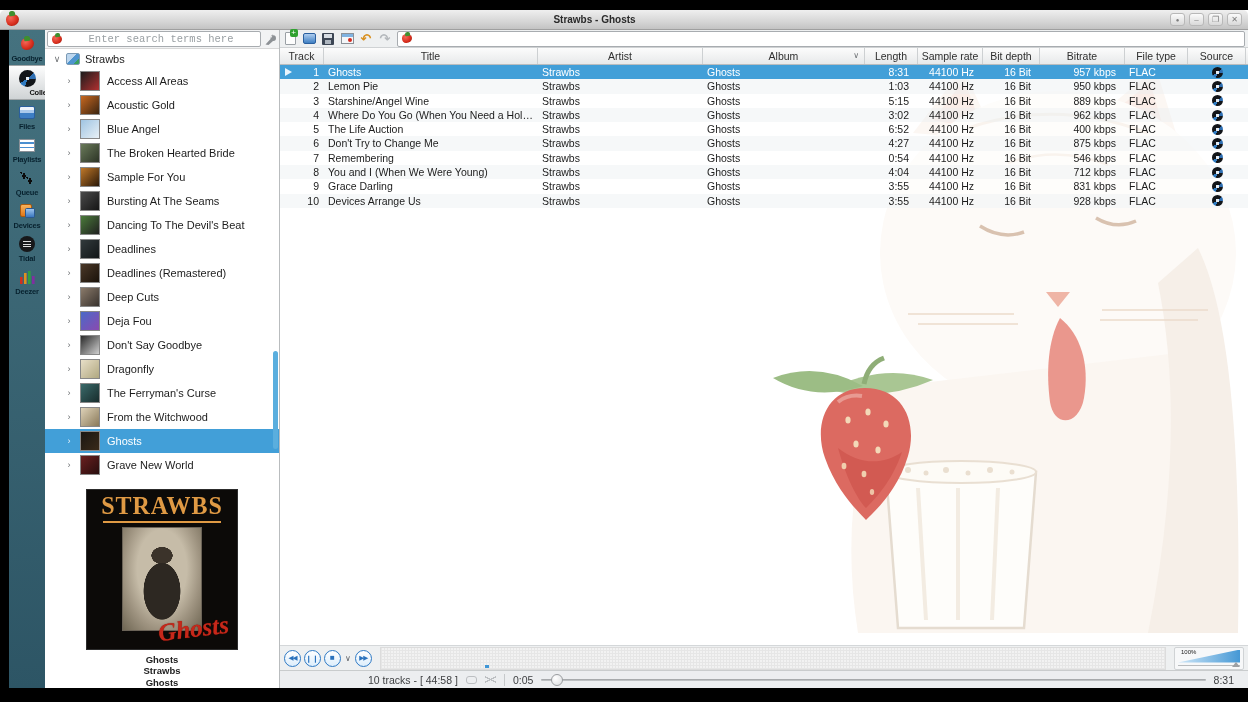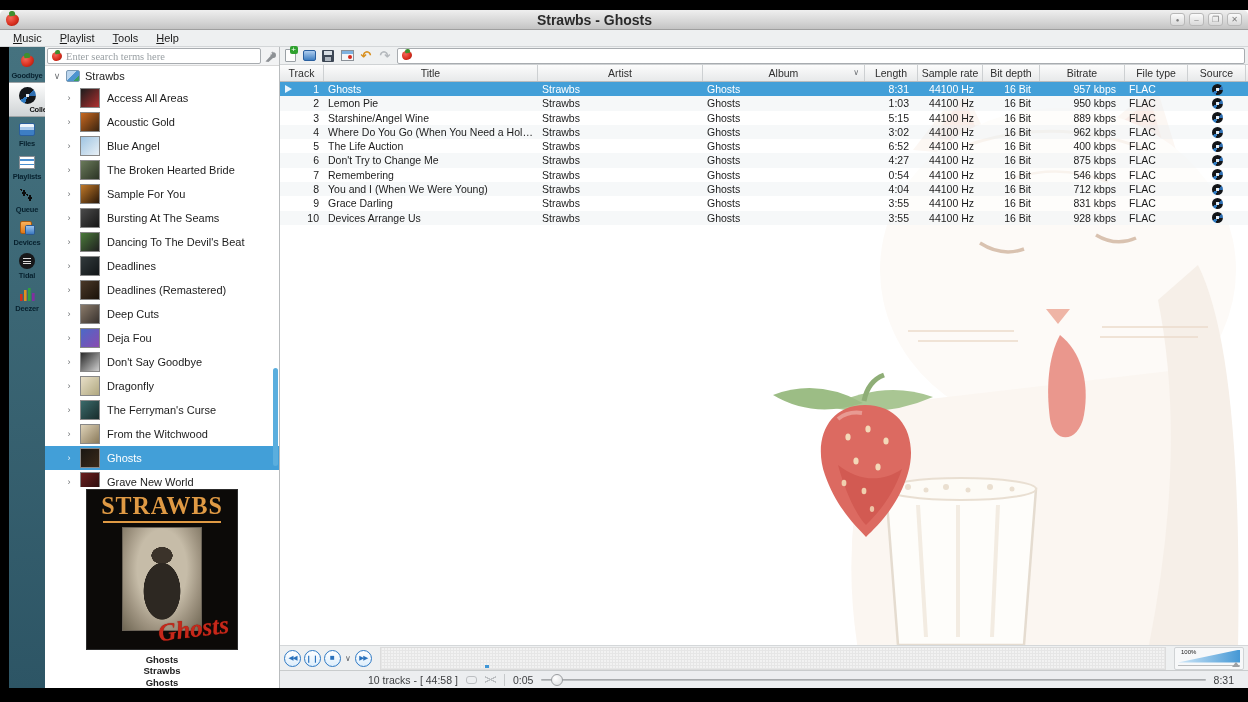--- a/index.html
+++ b/index.html
@@ -13,7 +13,7 @@
   .titlebar { height:20px; background:linear-gradient(#efefef,#d6d6d6 60%,#c3c3c3);
     border-bottom:1px solid #9f9f9f; border-radius:5px 5px 0 0;
     display:flex; align-items:center; padding:0 6px; flex:0 0 20px; }
-  .titlebar .title { flex:1; text-align:center; font-size:14px; font-weight:bold; color:#2a2a2a; }
+  .titlebar .title { flex:1; text-align:center; font-size:10px; font-weight:bold; color:#2a2a2a; }
   .win-controls { display:flex; gap:4px; align-items:center; }
   .wbtn { width:15px; height:13px; border:1px solid #b8b8b8; border-radius:3px;
     background:linear-gradient(#fbfbfb,#d9d9d9); color:#7c7c7c; font-size:8px;

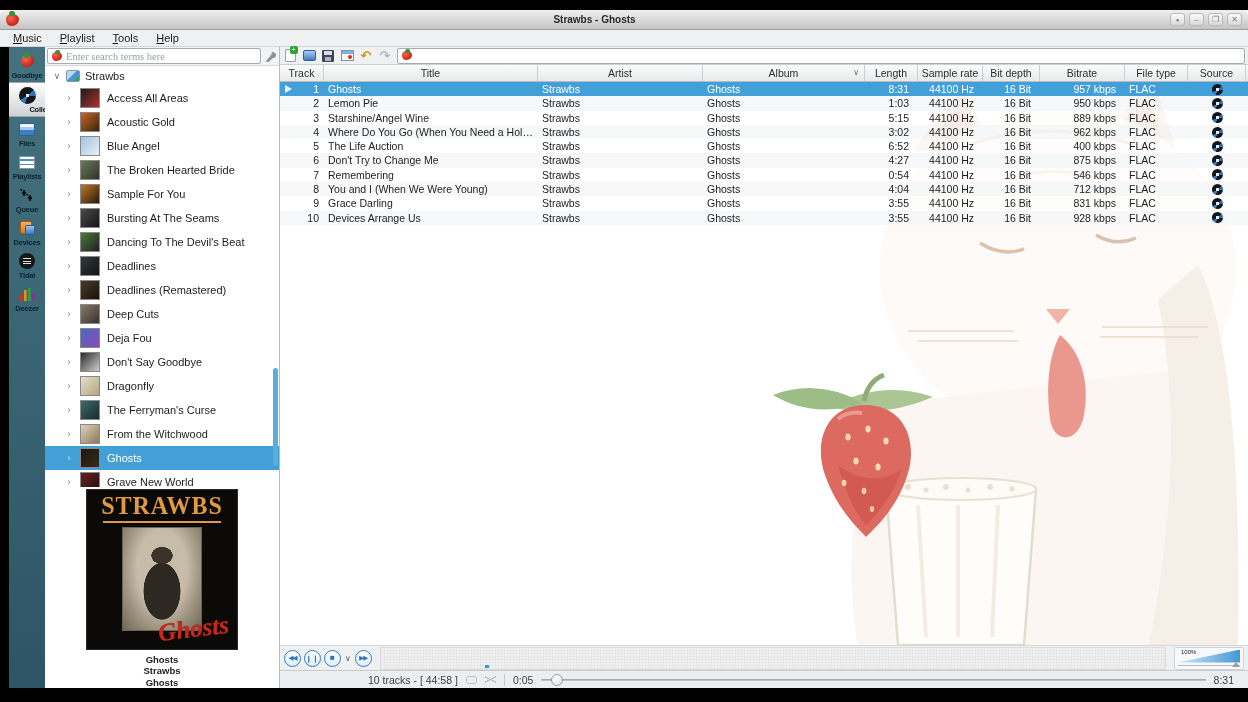--- a/index.html
+++ b/index.html
@@ -213,12 +213,6 @@
       </span>
     </div>
 
-    <div class="menubar">
-        <span class="menu-item"><u>M</u>usic</span>
-        <span class="menu-item"><u>P</u>laylist</span>
-        <span class="menu-item"><u>T</u>ools</span>
-        <span class="menu-item"><u>H</u>elp</span>
-      </div>
 
     <div class="main">
       <div class="edge-strip"></div>

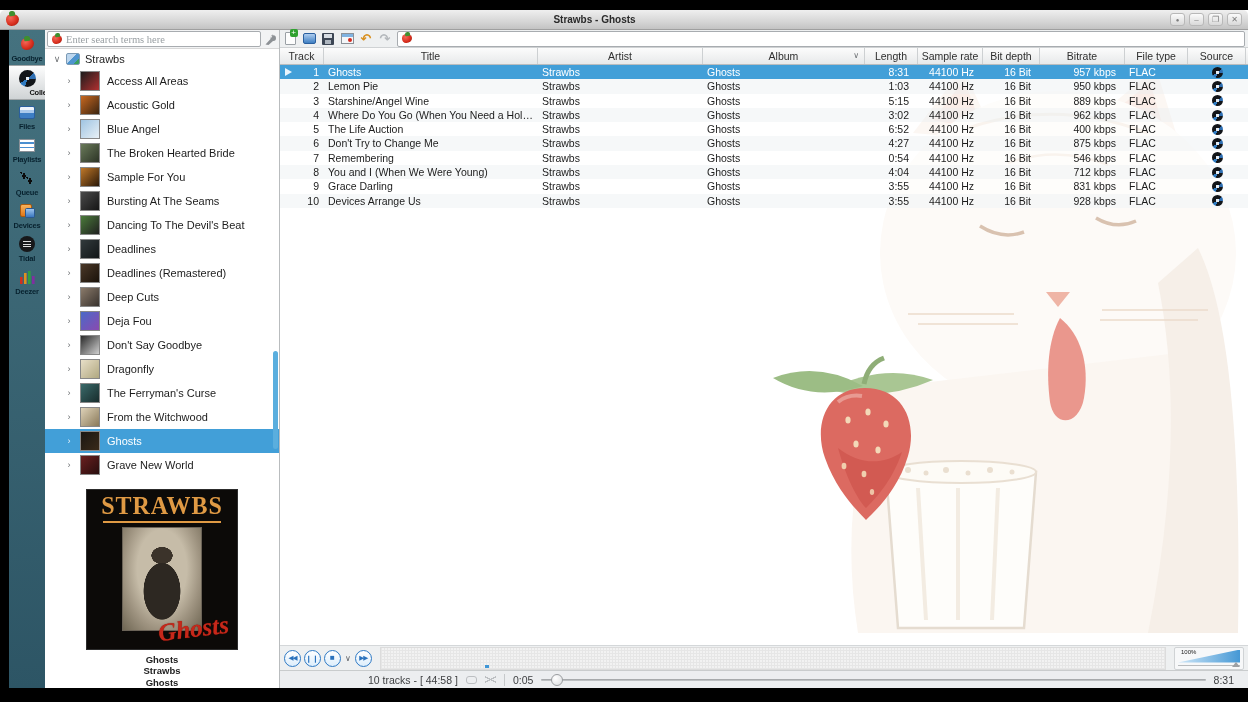--- a/index.html
+++ b/index.html
@@ -81,7 +81,7 @@
   .searchbox { flex:1; height:16px; background:#fff; border:1px solid #a8acb0; border-radius:2px;
     display:flex; align-items:center; gap:4px; padding:0 4px; }
   .searchbox input { border:none; outline:none; flex:1; font-size:10.5px; color:#333;
-    font-family:Liberation Serif, serif; background:transparent; min-width:0; }
+    font-family:Liberation Mono, monospace; background:transparent; min-width:0;text-align:center; }
   .searchbox input::placeholder { color:#9aa0a4; }
   .wrench { width:13px; height:13px; flex:0 0 13px; }
 

